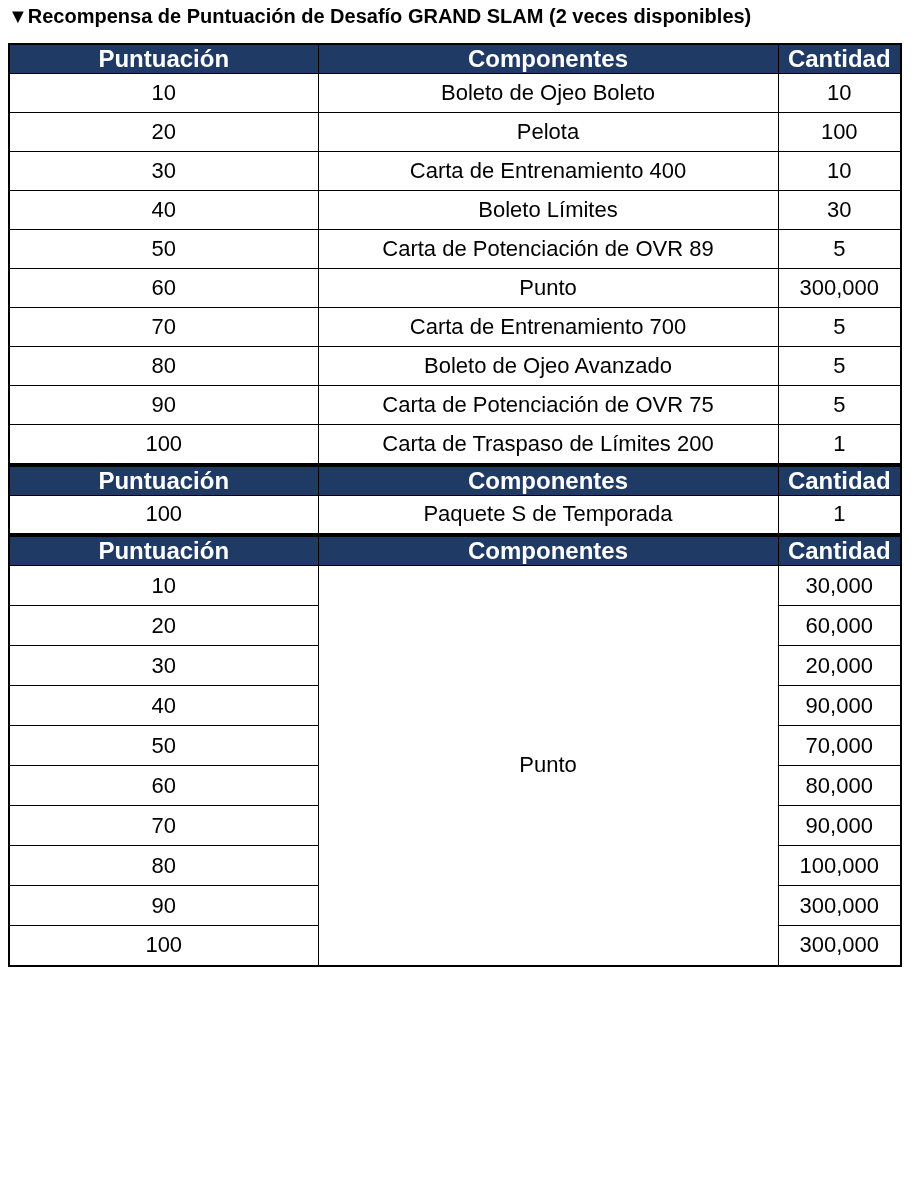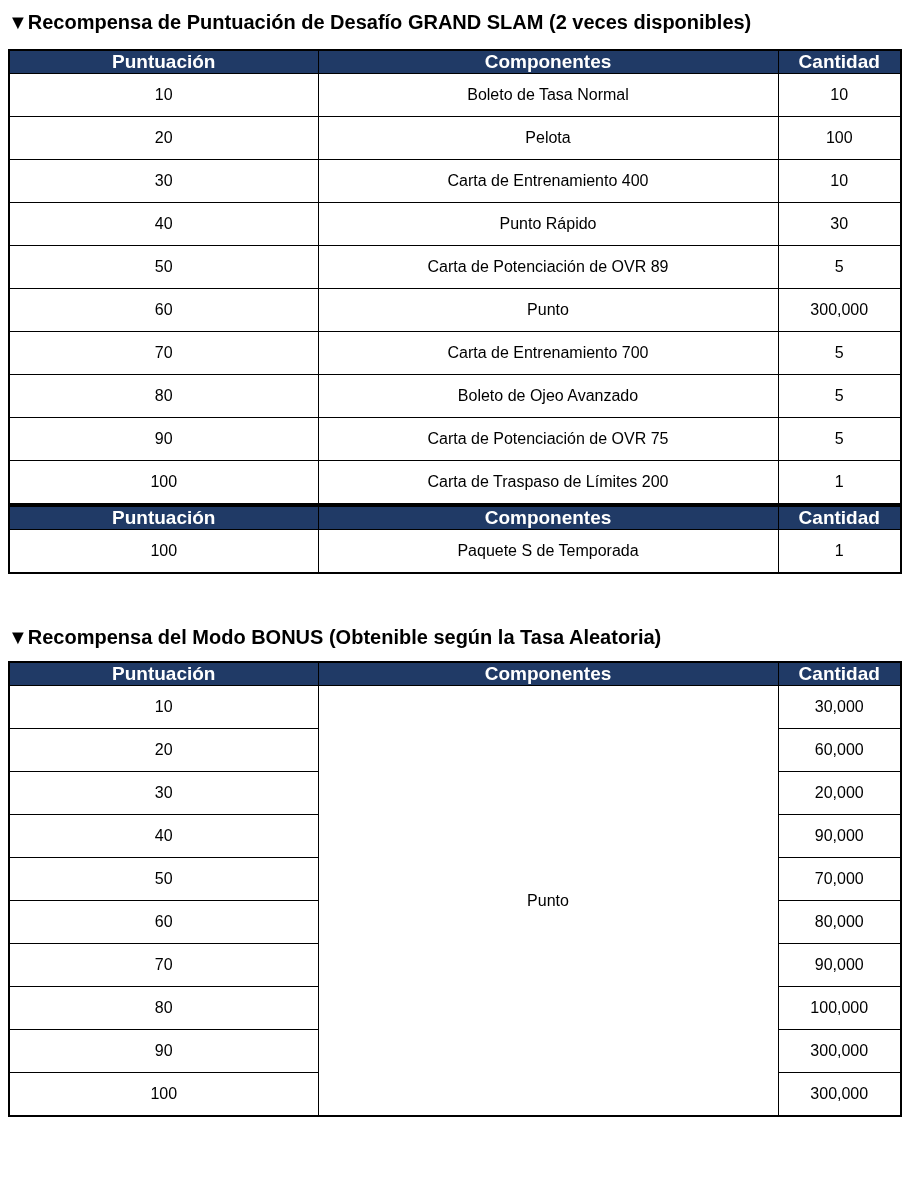--- a/index.html
+++ b/index.html
@@ -26,7 +26,7 @@
     margin: 0;
     white-space: nowrap;
   }
-  .title-first  { margin: 6px 0 13px 0; }
+  .title-first  { margin: 0 0 13px 0; }
   .title-gap    { margin: 50px 0 10px 0; }
 
   table.reward-table {

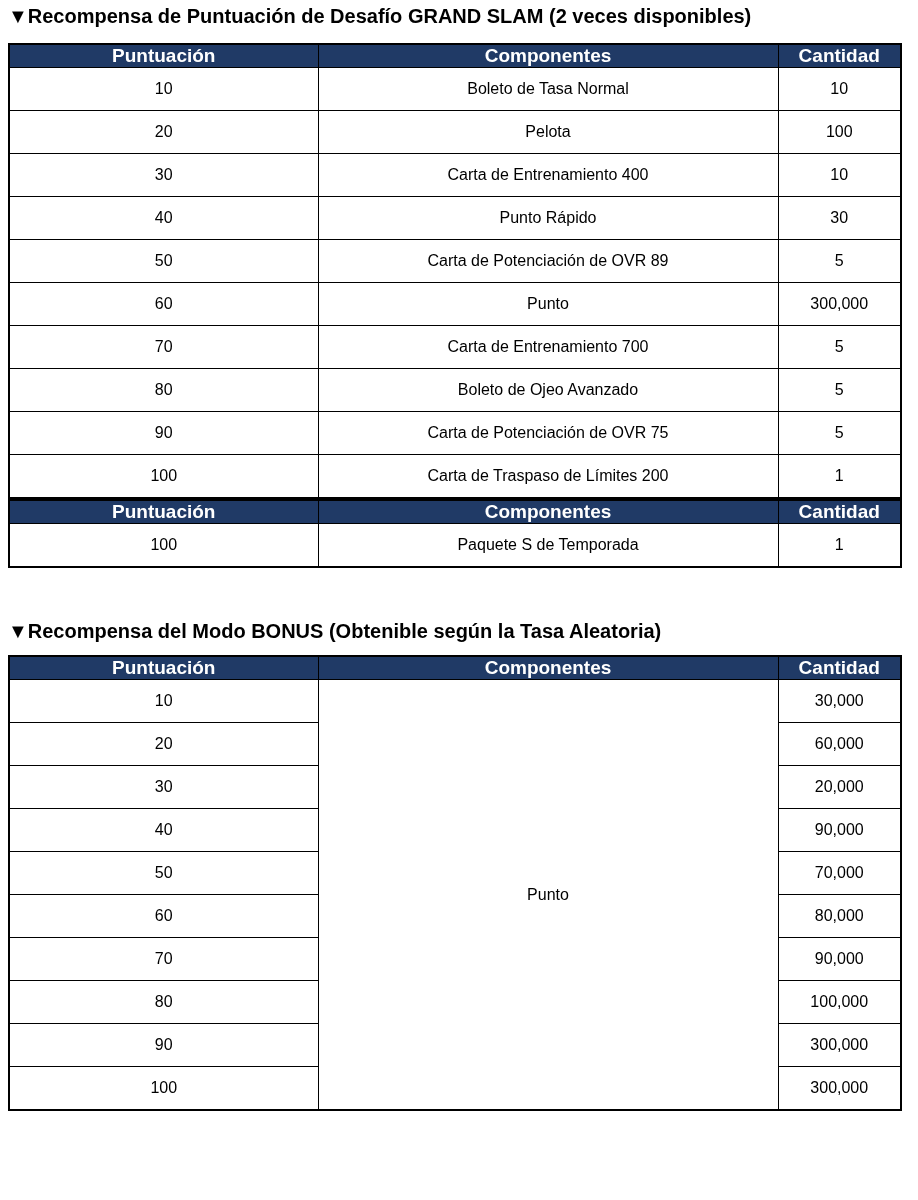--- a/index.html
+++ b/index.html
@@ -42,7 +42,7 @@
   table.reward-table th {
     background: var(--header-bg);
     color: var(--header-text);
-    font-size: 19px;
+    font-size: 24px;
     font-weight: 700;
     height: 20px;
     text-align: center;

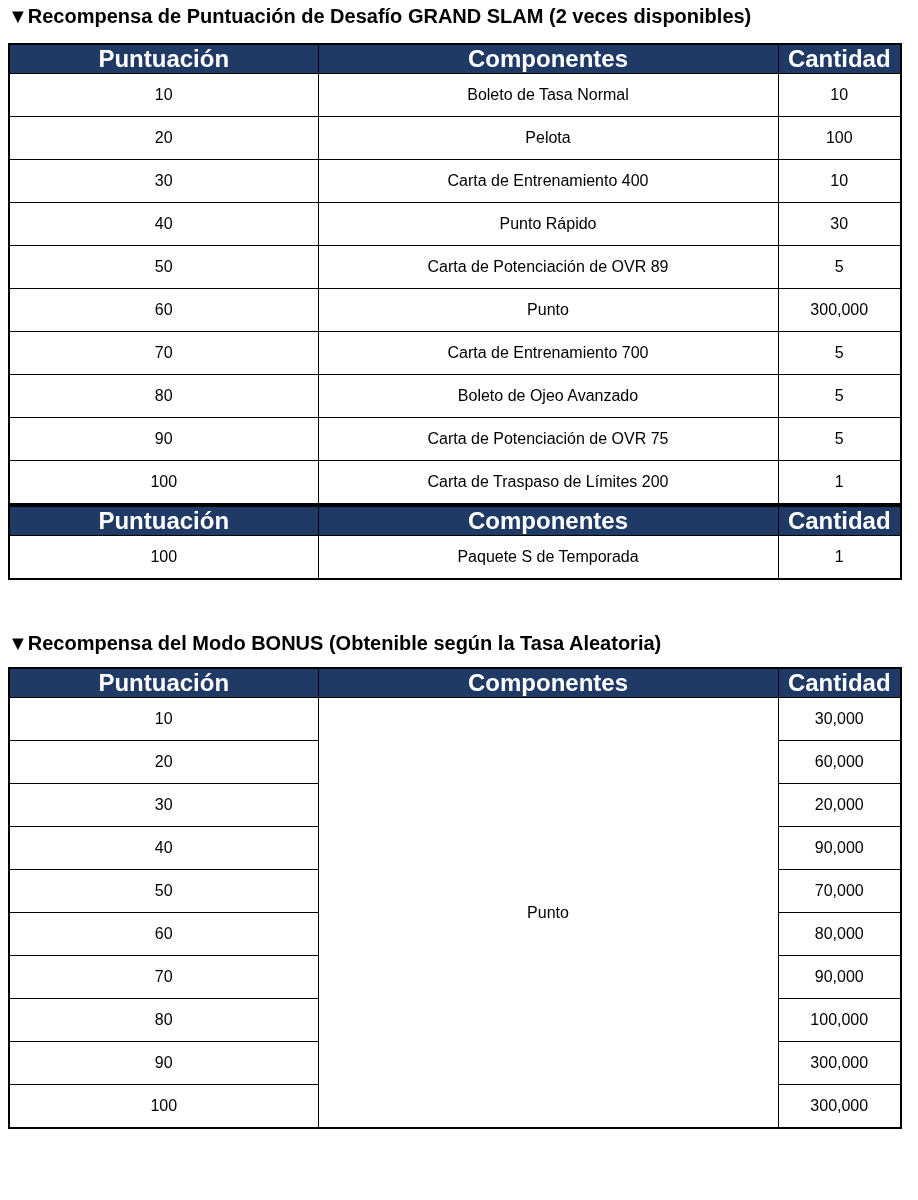--- a/index.html
+++ b/index.html
@@ -52,13 +52,13 @@
   }
   table.reward-table td {
     color: var(--body-text);
-    font-size: 16px;
+    font-size: 22px;
     font-weight: 400;
     height: 39px;
     text-align: center;
     vertical-align: middle;
     border: 1px solid var(--border-color);
-    padding: 12px;
+    padding: 0;
     overflow: hidden;
     white-space: nowrap;
   }

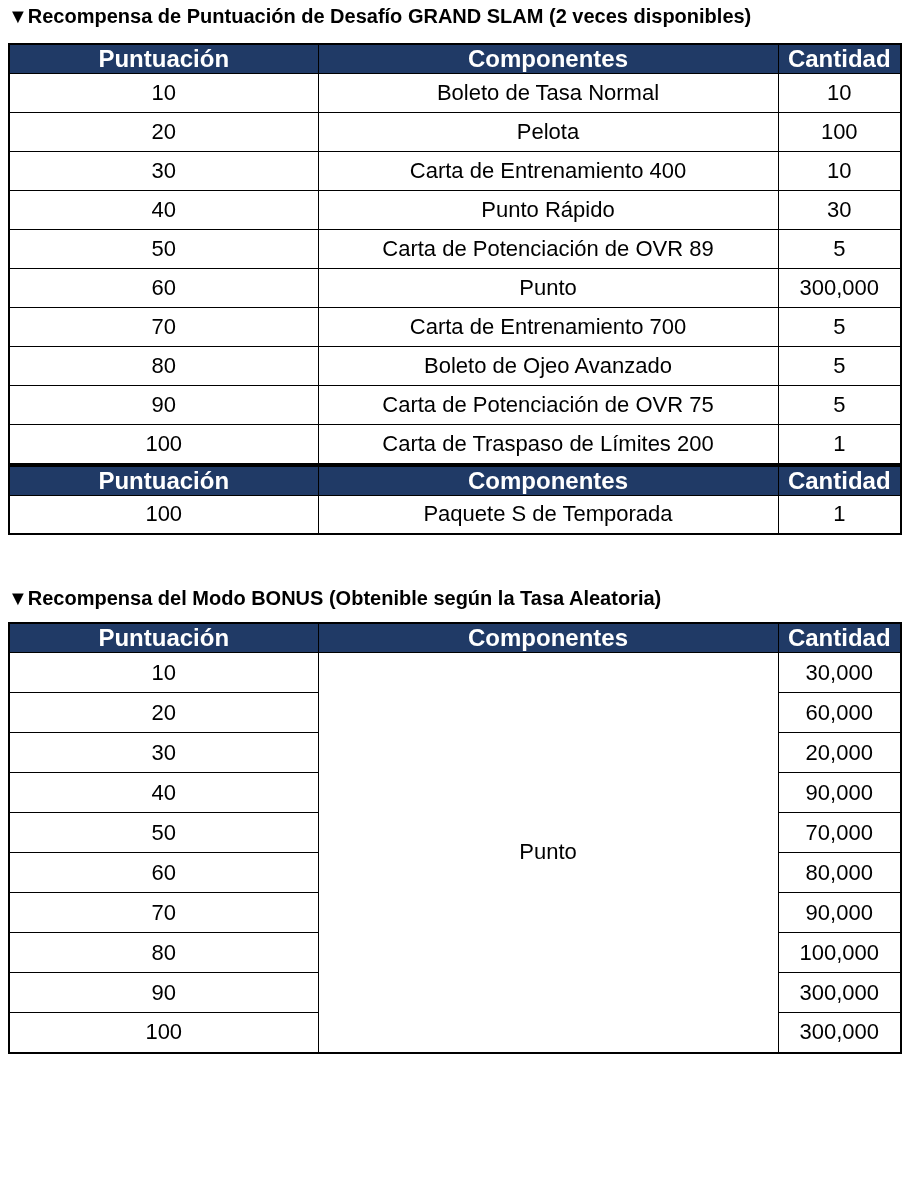--- a/index.html
+++ b/index.html
@@ -86,7 +86,7 @@
     <tbody>
       <tr>
         <td>10</td>
-        <td>Boleto de Tasa Normal</td>
+        <td>Boleto de Ojeo Boleto</td>
         <td>10</td>
       </tr>
       <tr>

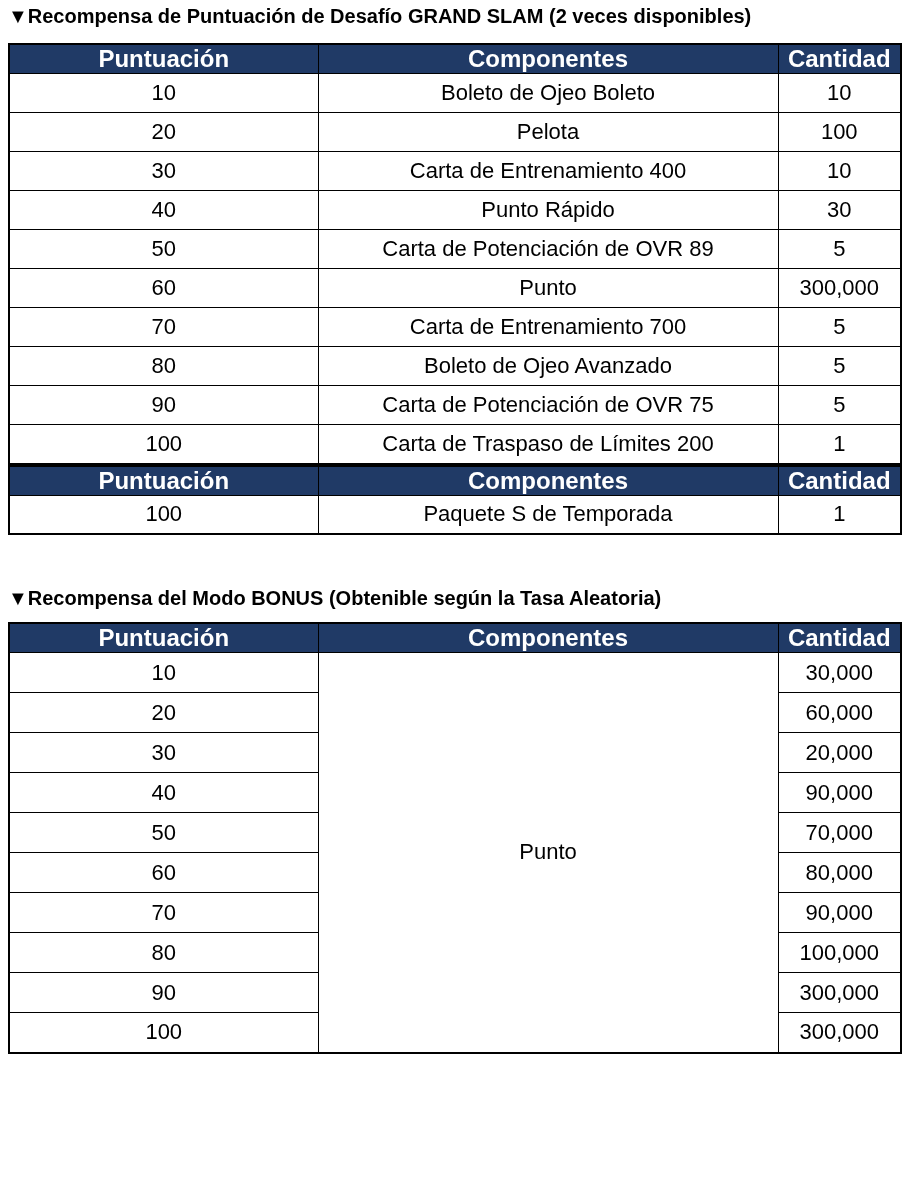--- a/index.html
+++ b/index.html
@@ -101,7 +101,7 @@
       </tr>
       <tr>
         <td>40</td>
-        <td>Punto Rápido</td>
+        <td>Boleto Límites</td>
         <td>30</td>
       </tr>
       <tr>

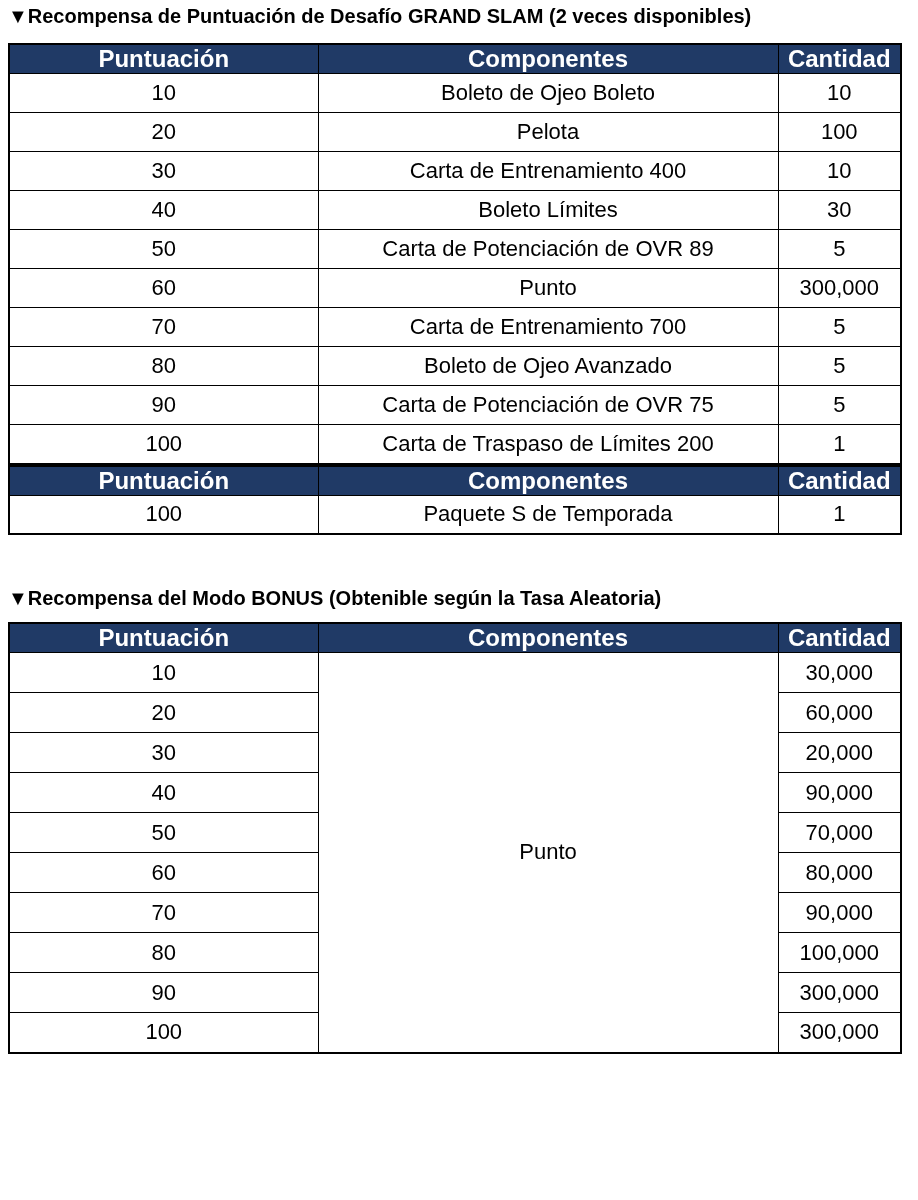--- a/index.html
+++ b/index.html
@@ -159,7 +159,6 @@
     </tbody>
   </table>
 
-  <h2 class="section-title title-gap">▼Recompensa del Modo BONUS (Obtenible según la Tasa Aleatoria)</h2>
   <table class="reward-table t3">
     <colgroup>
       <col class="col-puntuacion">

